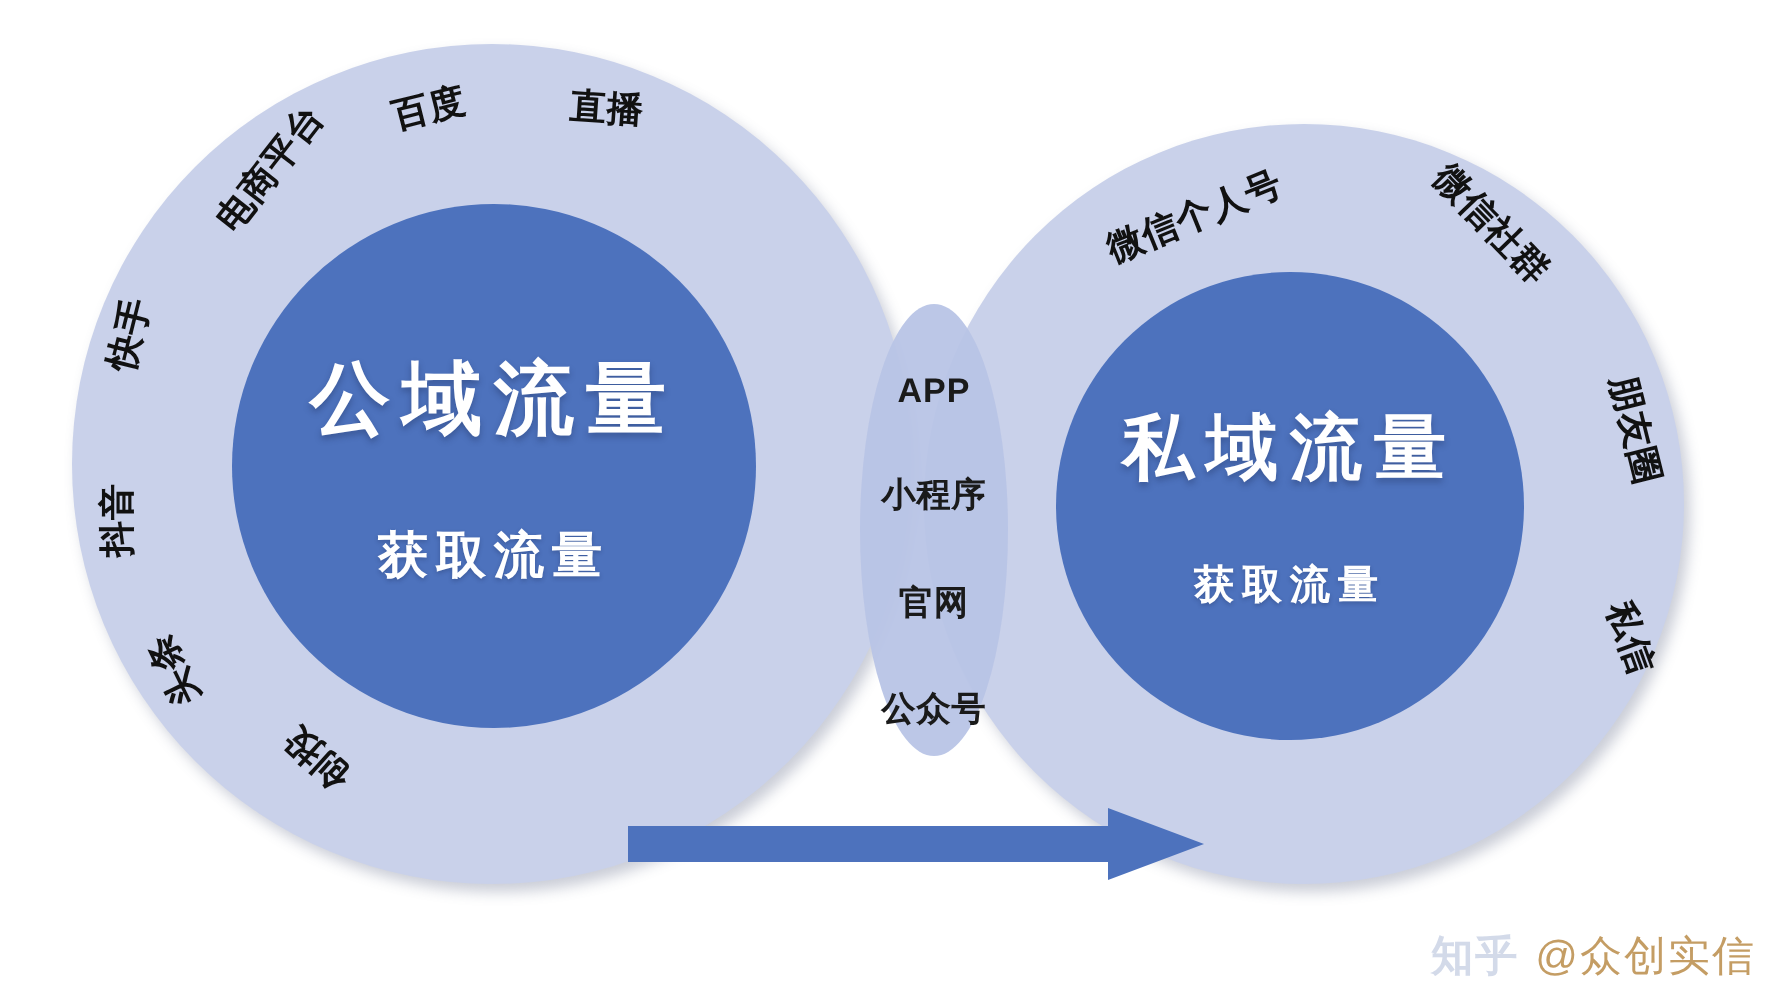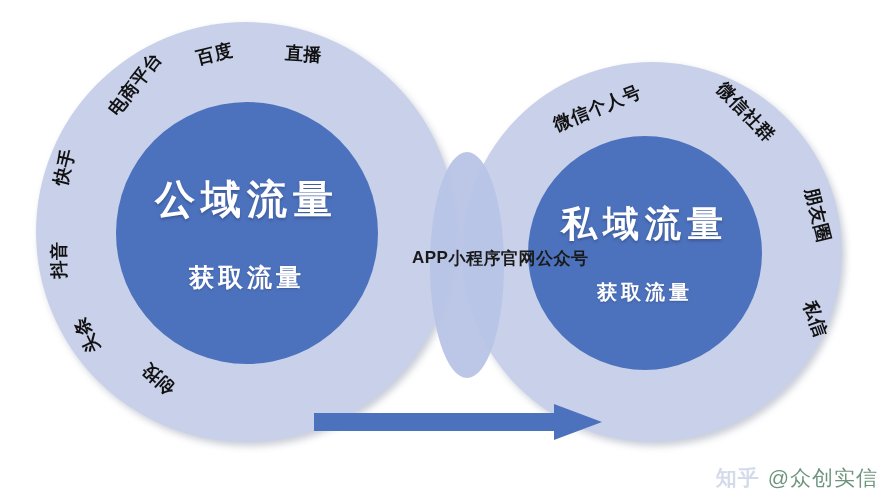--- a/index.html
+++ b/index.html
@@ -100,11 +100,11 @@
   #overlap-labels {
     position: absolute;
     left: 412px;
-    top: 168px;
+    top: 186px;
     width: 110px;
     height: 180px;
     display: flex;
-    flex-direction: row;
+    flex-direction: column;
     align-items: center;
     justify-content: space-between;
     z-index: 6;

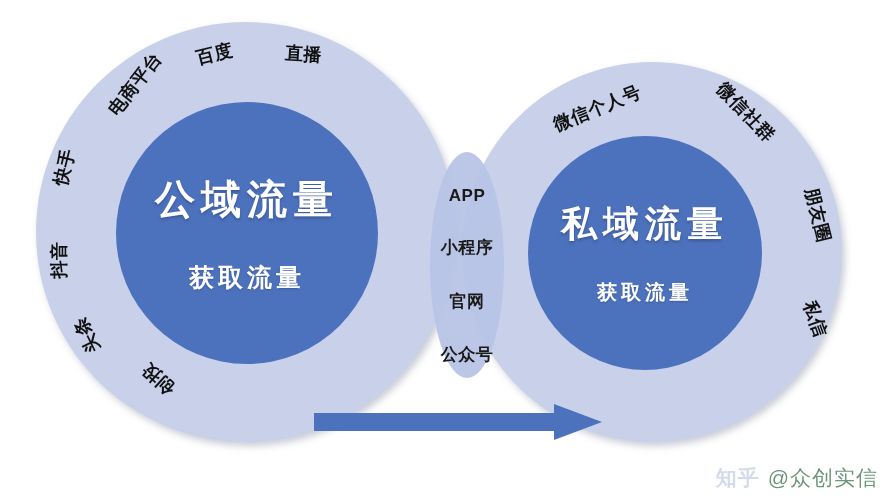--- a/index.html
+++ b/index.html
@@ -158,7 +158,7 @@
   }
   #watermark .wm-user {
     font-size: 21px;
-    color: #14532d;
+    color: #a16207;
     letter-spacing: 1px;
   }
 </style>

